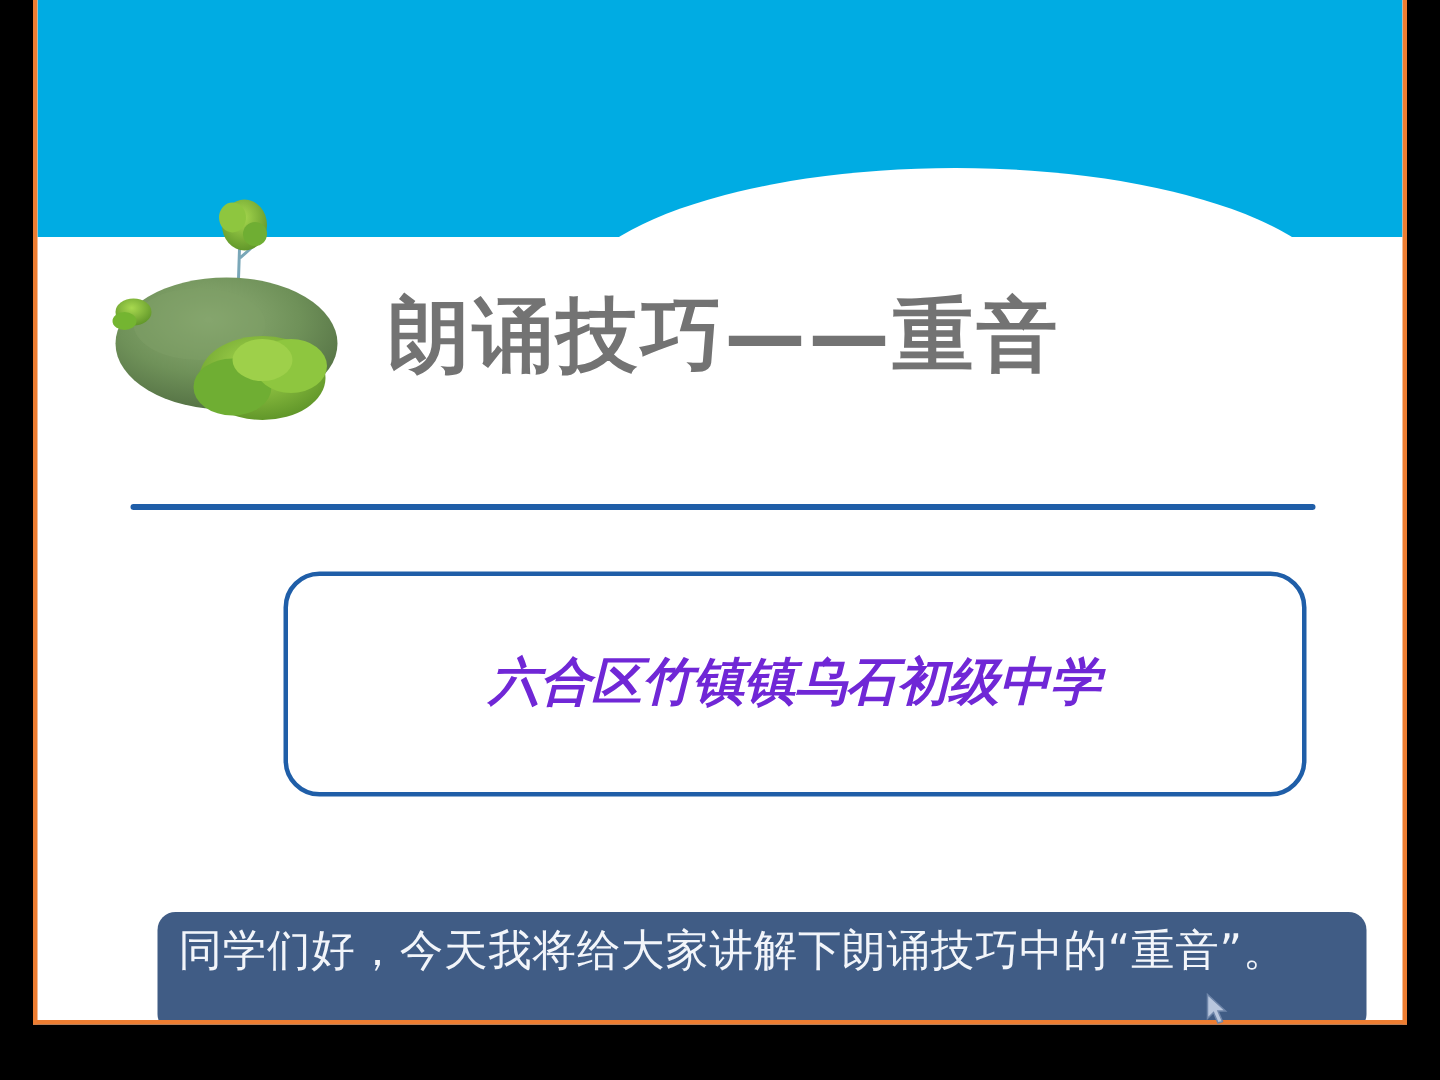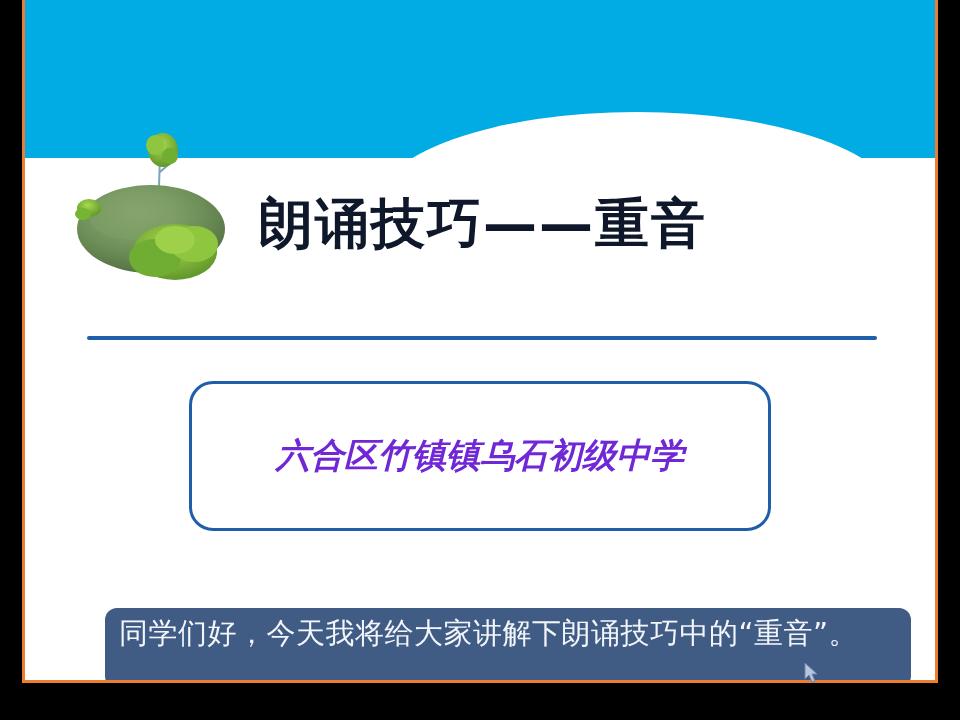--- a/index.html
+++ b/index.html
@@ -77,7 +77,7 @@
     font-family: "DejaVu Sans", "Liberation Sans", sans-serif;
     font-size: 54px;
     font-weight: 700;
-    color: #0f172a;
+    color: #737373;
     letter-spacing: 2px;
     line-height: 1.05;
     white-space: nowrap;

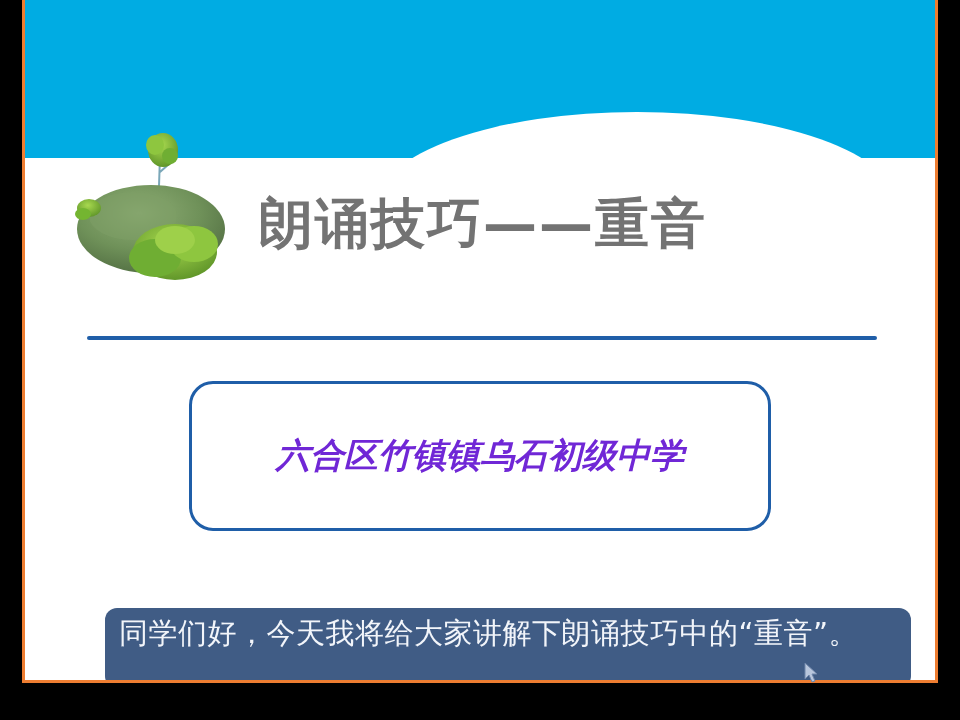--- a/index.html
+++ b/index.html
@@ -99,7 +99,7 @@
     position: absolute;
     left: 164px;
     top: 381px;
-    width: 582px;
+    width: 682px;
     height: 150px;
     border: 3px solid #1f5ea8;
     border-radius: 24px;

